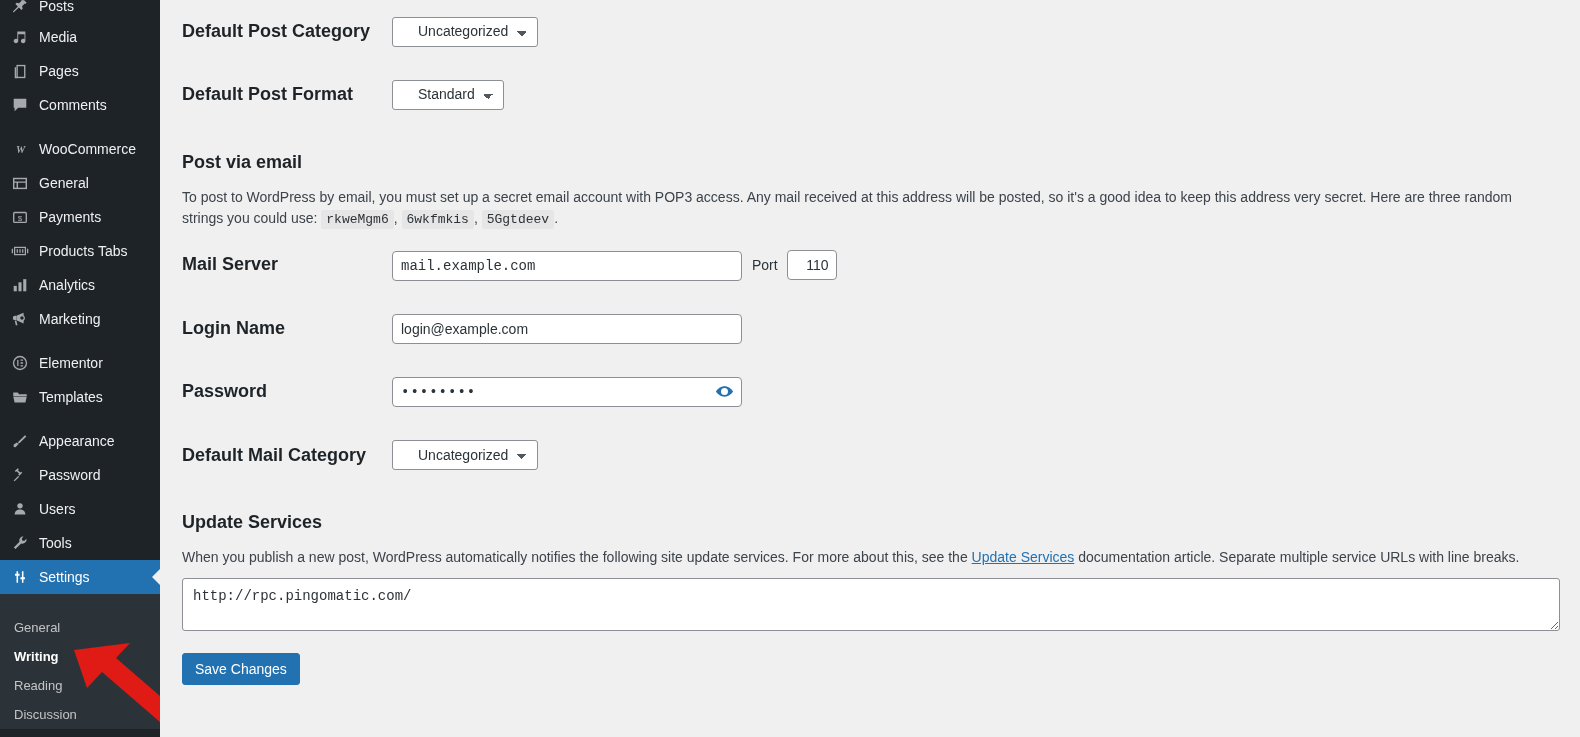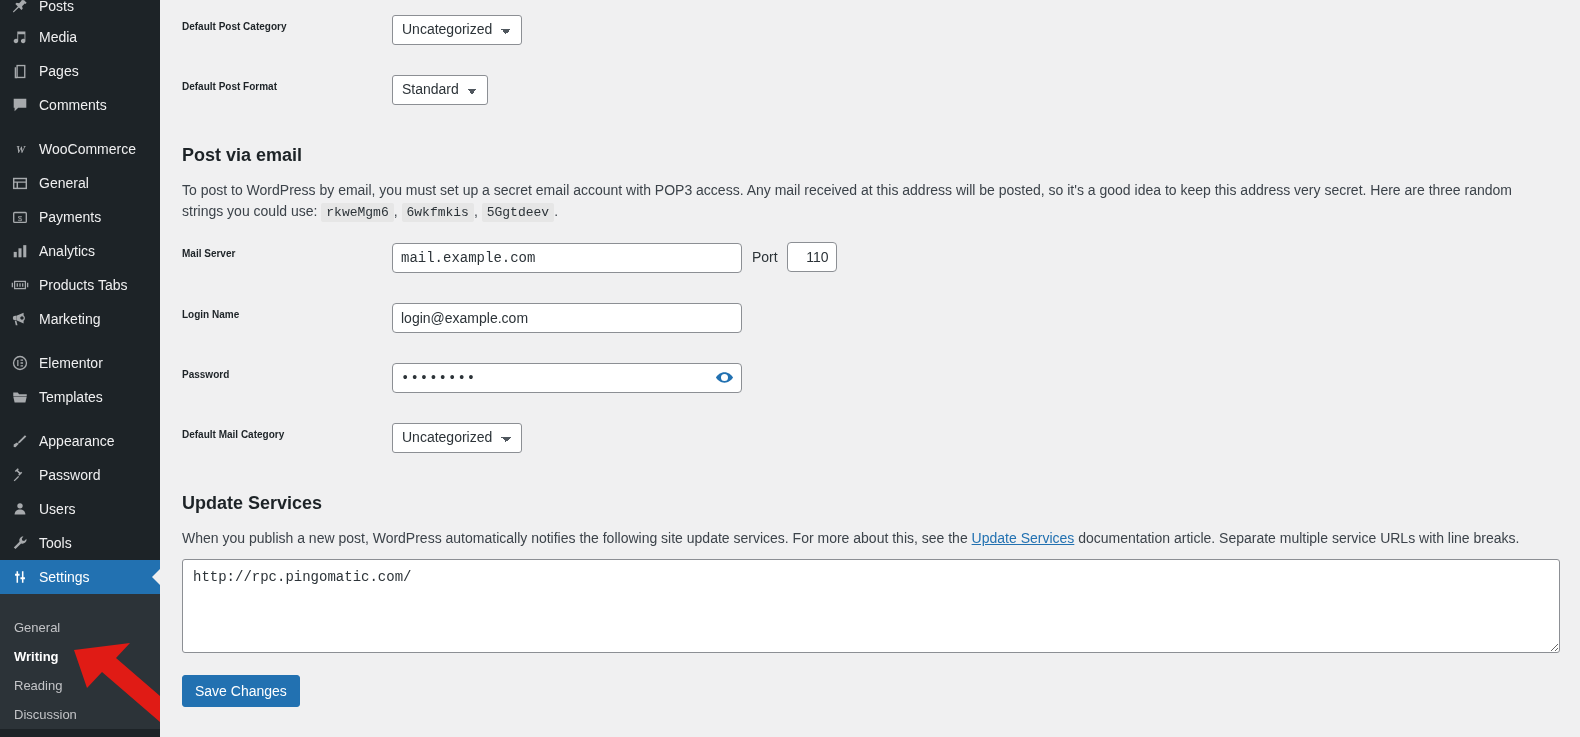--- a/index.html
+++ b/index.html
@@ -67,7 +67,7 @@
   table.form-table th {
     width: 200px; text-align: left; vertical-align: top;
     padding: 20px 10px 20px 0;
-    font-size: 10px; font-weight: 700; color: #1d2327; line-height: 1.3;
+    font-size: 18px; font-weight: 700; color: #1d2327; line-height: 1.3;
   }
   table.form-table td {
     padding: 15px 10px; vertical-align: middle;

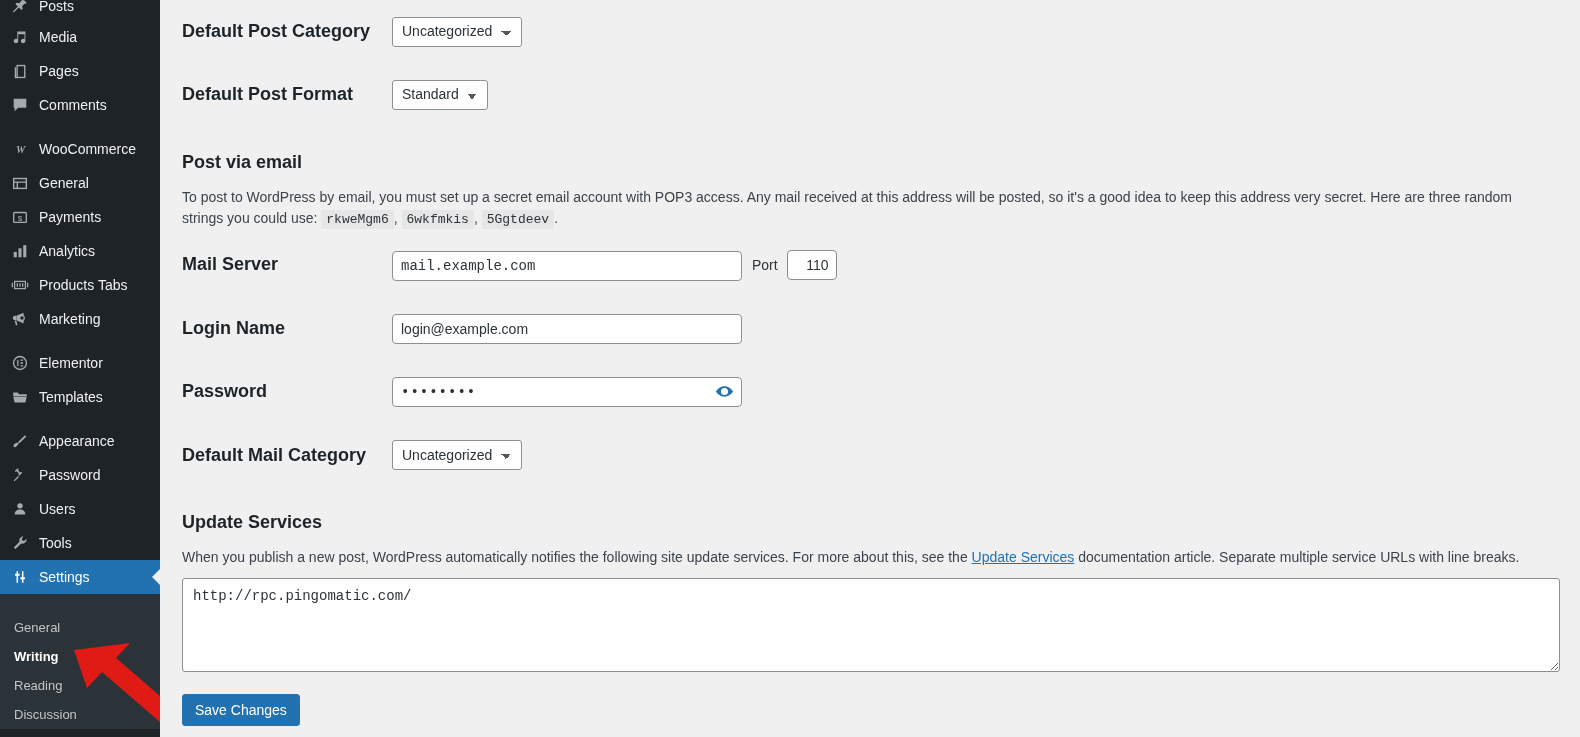--- a/index.html
+++ b/index.html
@@ -77,7 +77,7 @@
   select.wp-select {
     font-family: "Liberation Sans", sans-serif;
     font-size: 14px; color: #2c3338;
-    padding: 4px 28px 4px 9px; height: 30px;
+    padding: 4px 28px 4px 25px; height: 30px;
     border: 1px solid #8c8f94; border-radius: 3px;
     background-color: #fff;
     -webkit-appearance: none; appearance: none;

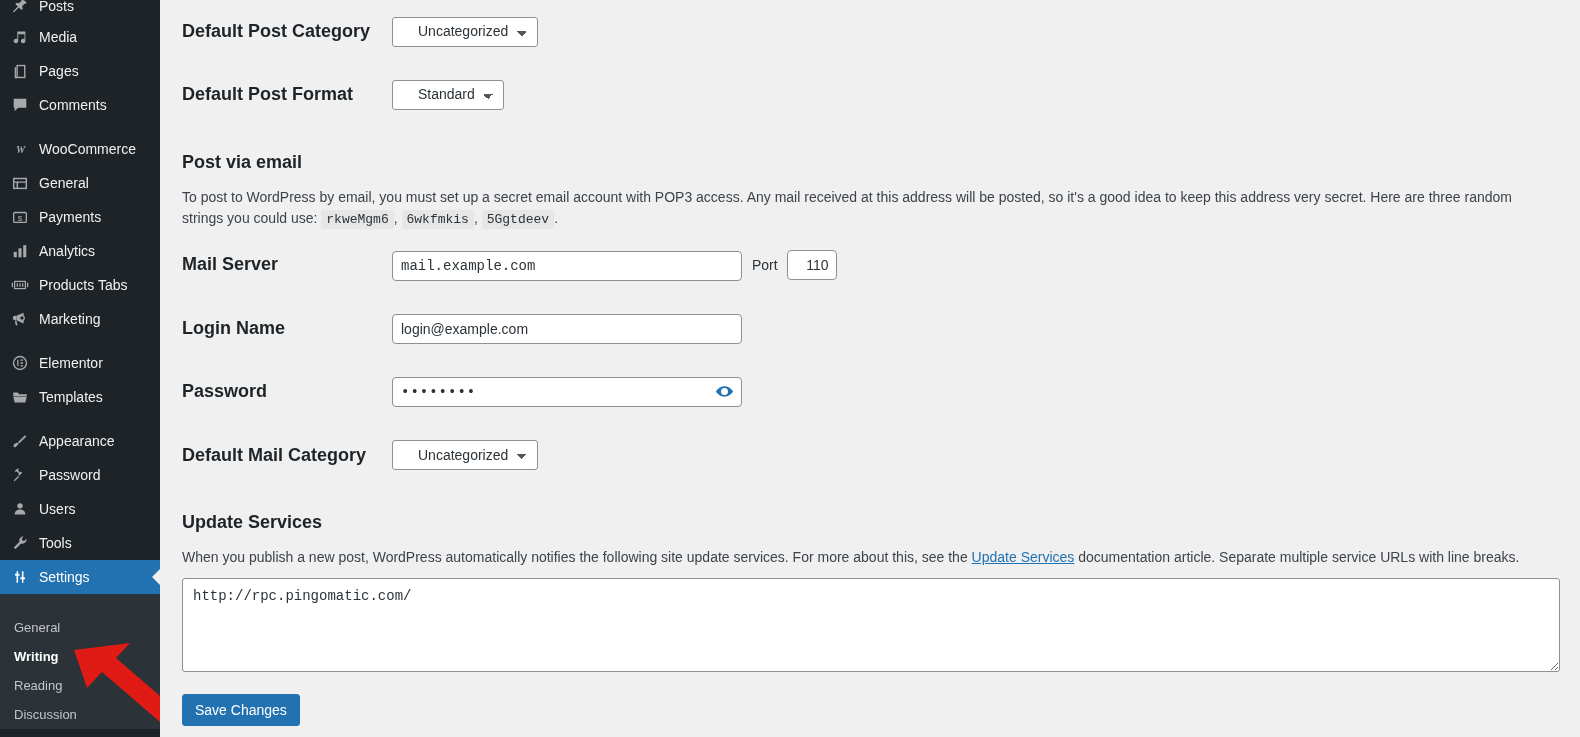--- a/index.html
+++ b/index.html
@@ -223,6 +223,16 @@
 
     <div class="menu-item">
       <span class="mi-icon">
+        <svg width="18" height="12" viewBox="0 0 20 12" fill="none" stroke="currentColor" stroke-width="1.4">
+            <rect x="4" y="2" width="12" height="8"></rect>
+            <path d="M7 4v4M10 4v4M13 4v4M1.5 3.5v5M18.5 3.5v5"></path>
+          </svg>
+      </span>
+      <span class="mi-label">Products Tabs</span>
+    </div>
+
+    <div class="menu-item">
+      <span class="mi-icon">
         <svg width="18" height="18" viewBox="0 0 20 20" fill="currentColor">
             <rect x="3" y="11" width="3.4" height="6"></rect>
             <rect x="8.3" y="7" width="3.4" height="10"></rect>
@@ -230,16 +240,6 @@
           </svg>
       </span>
       <span class="mi-label">Analytics</span>
-    </div>
-
-    <div class="menu-item">
-      <span class="mi-icon">
-        <svg width="18" height="12" viewBox="0 0 20 12" fill="none" stroke="currentColor" stroke-width="1.4">
-            <rect x="4" y="2" width="12" height="8"></rect>
-            <path d="M7 4v4M10 4v4M13 4v4M1.5 3.5v5M18.5 3.5v5"></path>
-          </svg>
-      </span>
-      <span class="mi-label">Products Tabs</span>
     </div>
 
     <div class="menu-item">

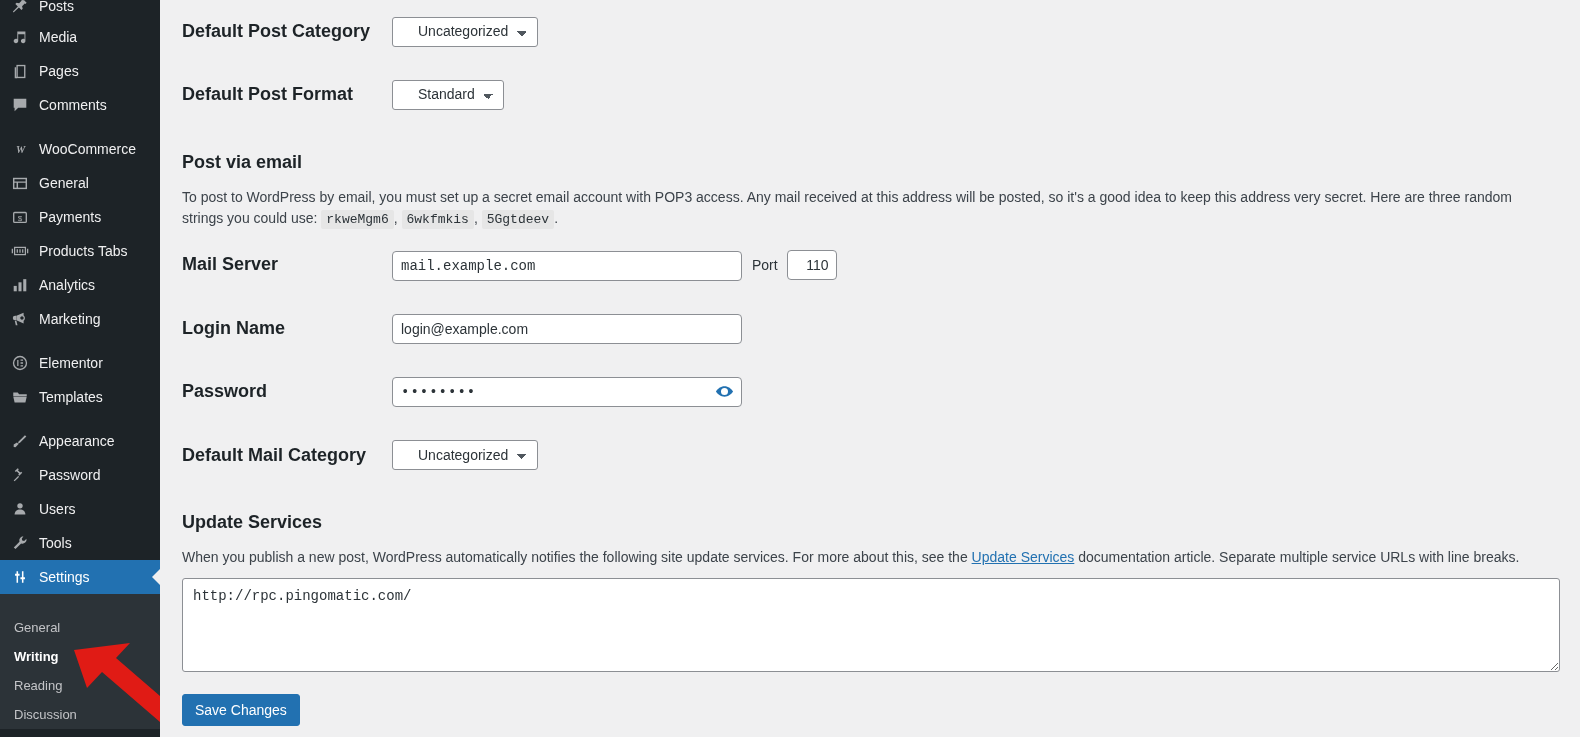--- a/index.html
+++ b/index.html
@@ -128,7 +128,7 @@
   }
 
   textarea.large-text {
-    width: 100%; height: 94px;
+    width: 100%; height: 53px;
     font-family: "Liberation Mono", monospace;
     font-size: 14px; color: #2c3338; line-height: 1.5;
     border: 1px solid #8c8f94; border-radius: 3px;

